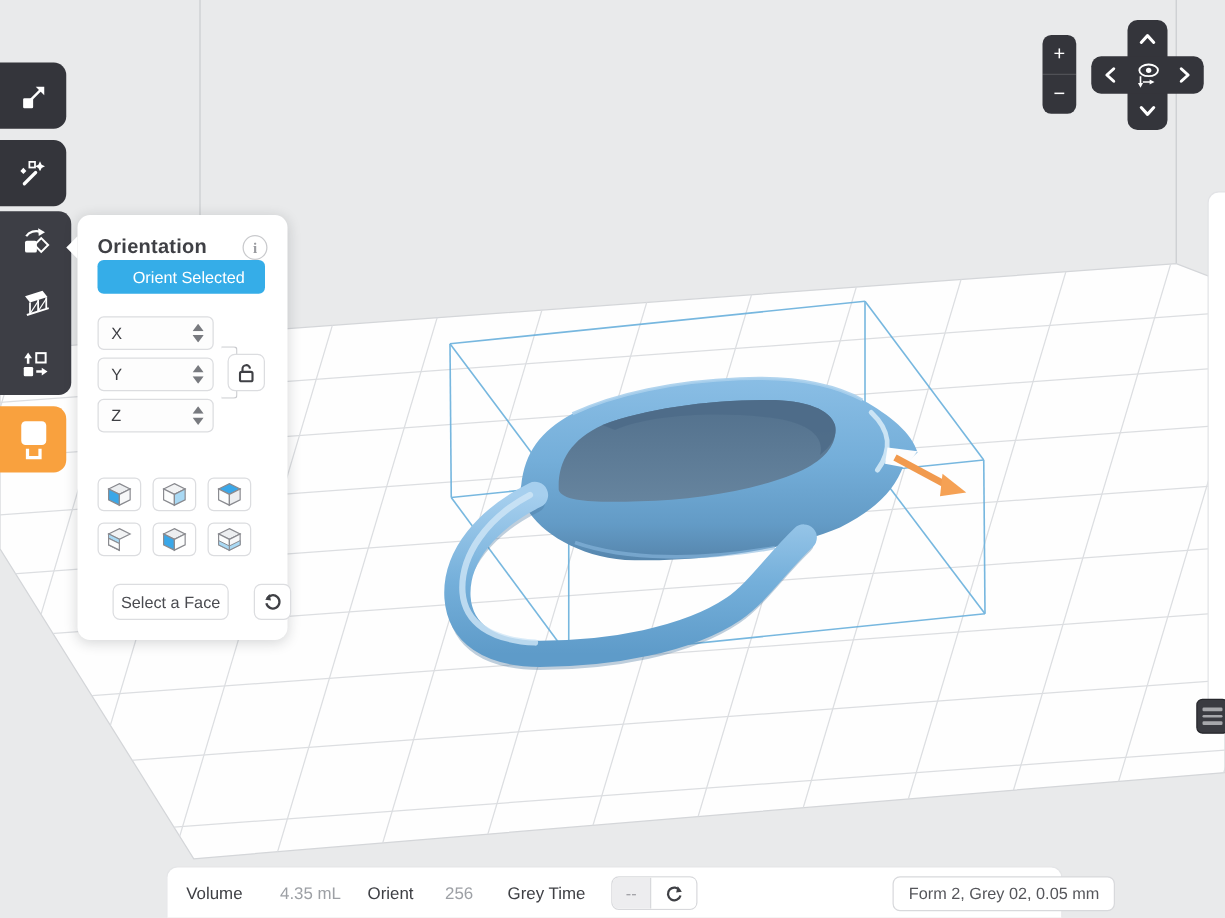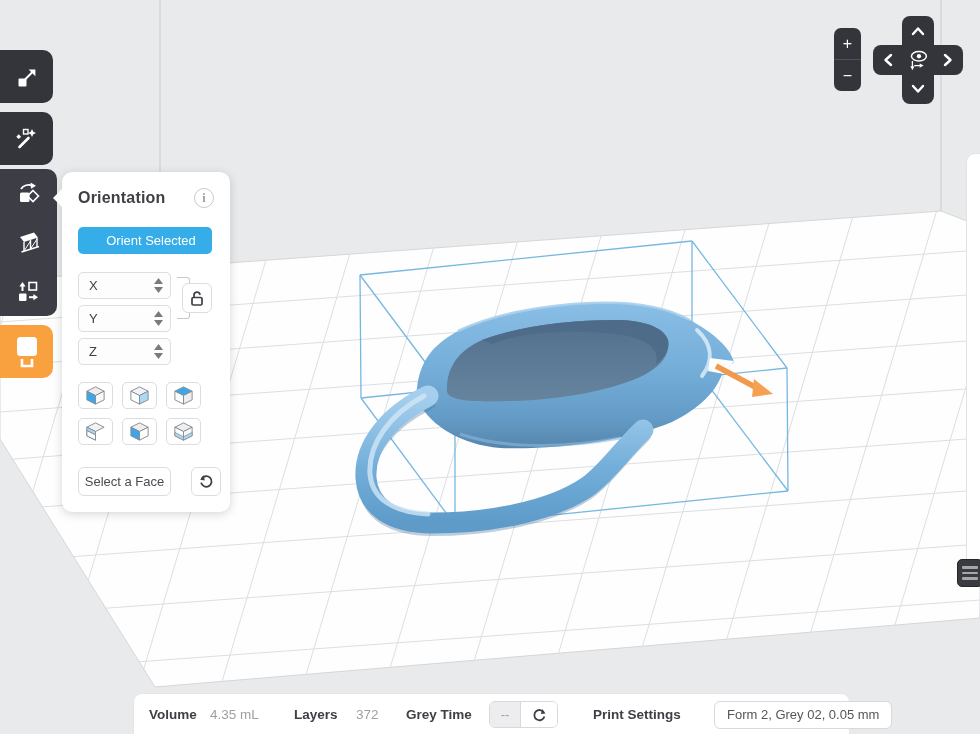--- a/index.html
+++ b/index.html
@@ -58,7 +58,7 @@
     display: flex; align-items: center; justify-content: center; cursor: pointer;
   }
   .orient-btn {
-    margin-top: 19px; width: 134px; height: 27px;
+    margin-top: 0; width: 134px; height: 27px;
     background: var(--accent_blue, #35ade8); color: #fff;
     font-size: 13px; border: none; border-radius: 5px; cursor: pointer;
     display: block;

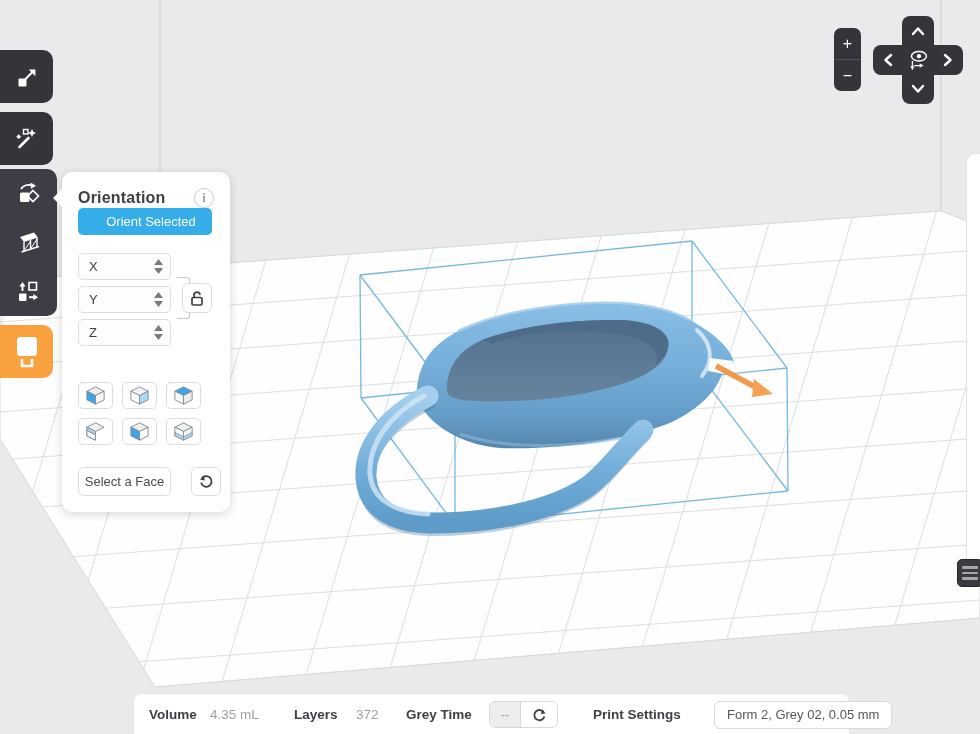--- a/index.html
+++ b/index.html
@@ -92,7 +92,7 @@
     border: 1px solid var(--border, #dcdde0); border-radius: 5px; background: #fff;
     display: flex; align-items: center; justify-content: center; cursor: pointer;
   }
-  .bottom-row { position: absolute; left: 16px; top: 295px; display: flex; gap: 20px; justify-content: flex-end; }
+  .bottom-row { position: absolute; left: 28px; top: 295px; display: flex; gap: 20px; justify-content: flex-end; }
   .select-face-btn {
     width: 93px; height: 29px; background: #fff; border: 1px solid var(--border, #dcdde0);
     border-radius: 6px; font-size: 13px; color: #4a4b50; cursor: pointer;

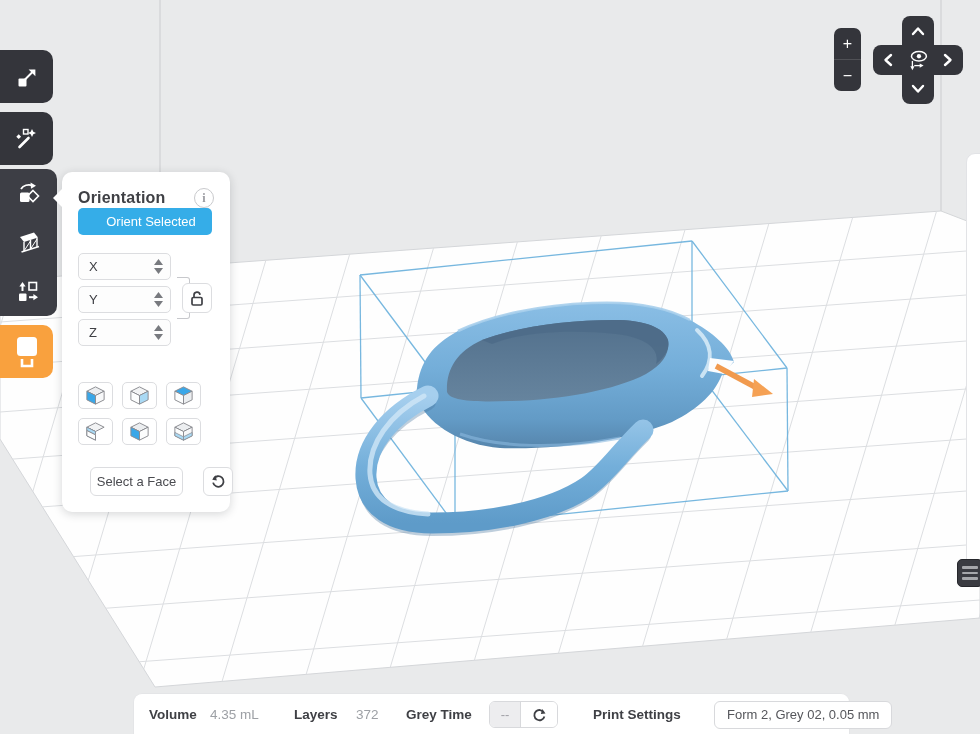--- a/index.html
+++ b/index.html
@@ -144,7 +144,7 @@
     border-radius: 9px 9px 0 0; z-index: 6;
   }
   .status-bar .it { position: absolute; top: 0; height: 41px; display: flex; align-items: center; font-size: 13.5px; white-space: nowrap; }
-  .s-label { font-weight: bold; color: var(--text_dark, #3e3f44); }
+  .s-label { font-weight: normal; color: var(--text_dark, #3e3f44); }
   .s-value { color: var(--text_gray, #9da0a5); }
   .time-box { left: 355px; }
   .time-box .grp { display: flex; height: 27px; border: 1px solid #d8d9dc; border-radius: 6px; overflow: hidden; }

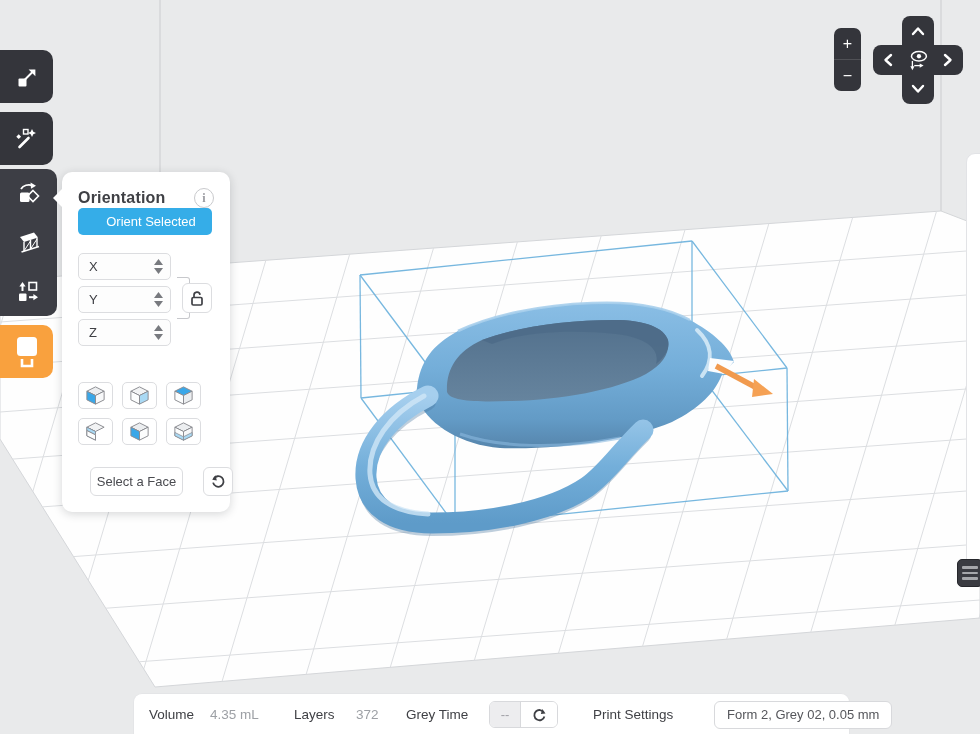--- a/index.html
+++ b/index.html
@@ -496,7 +496,7 @@
 
 <div class="status-bar">
   <span class="it s-label" style="left:15px">Volume</span>
-  <span class="it s-value" style="left:76px">4.35 mL</span>
+  <span class="it s-value" style="left:90px">4.35 mL</span>
   <span class="it s-label" style="left:160px">Layers</span>
   <span class="it s-value" style="left:222px">372</span>
   <span class="it s-label" style="left:272px">Grey Time</span>

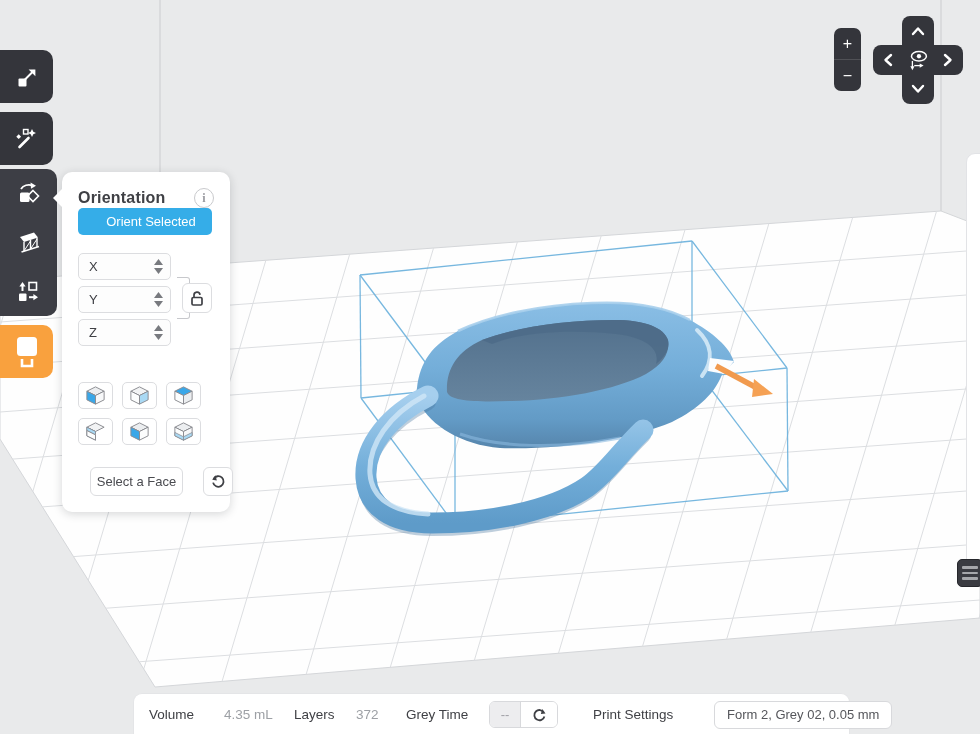--- a/index.html
+++ b/index.html
@@ -497,7 +497,7 @@
 <div class="status-bar">
   <span class="it s-label" style="left:15px">Volume</span>
   <span class="it s-value" style="left:90px">4.35 mL</span>
-  <span class="it s-label" style="left:160px">Layers</span>
+  <span class="it s-label" style="left:160px">Orient</span>
   <span class="it s-value" style="left:222px">372</span>
   <span class="it s-label" style="left:272px">Grey Time</span>
   <span class="it time-box">

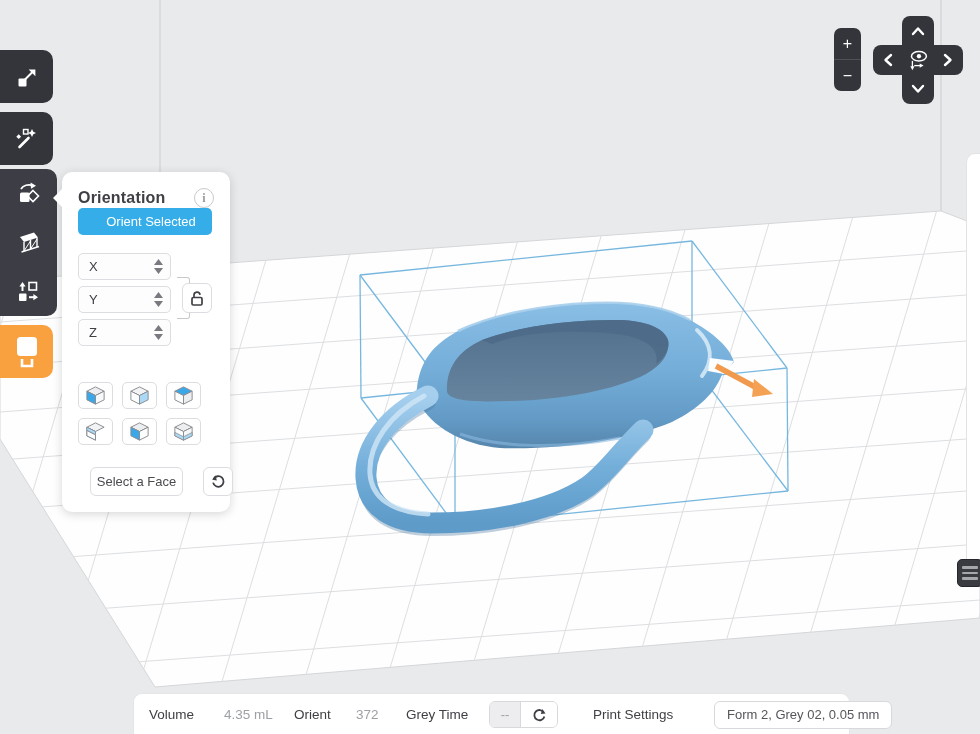--- a/index.html
+++ b/index.html
@@ -498,7 +498,7 @@
   <span class="it s-label" style="left:15px">Volume</span>
   <span class="it s-value" style="left:90px">4.35 mL</span>
   <span class="it s-label" style="left:160px">Orient</span>
-  <span class="it s-value" style="left:222px">372</span>
+  <span class="it s-value" style="left:222px">256</span>
   <span class="it s-label" style="left:272px">Grey Time</span>
   <span class="it time-box">
     <span class="grp">

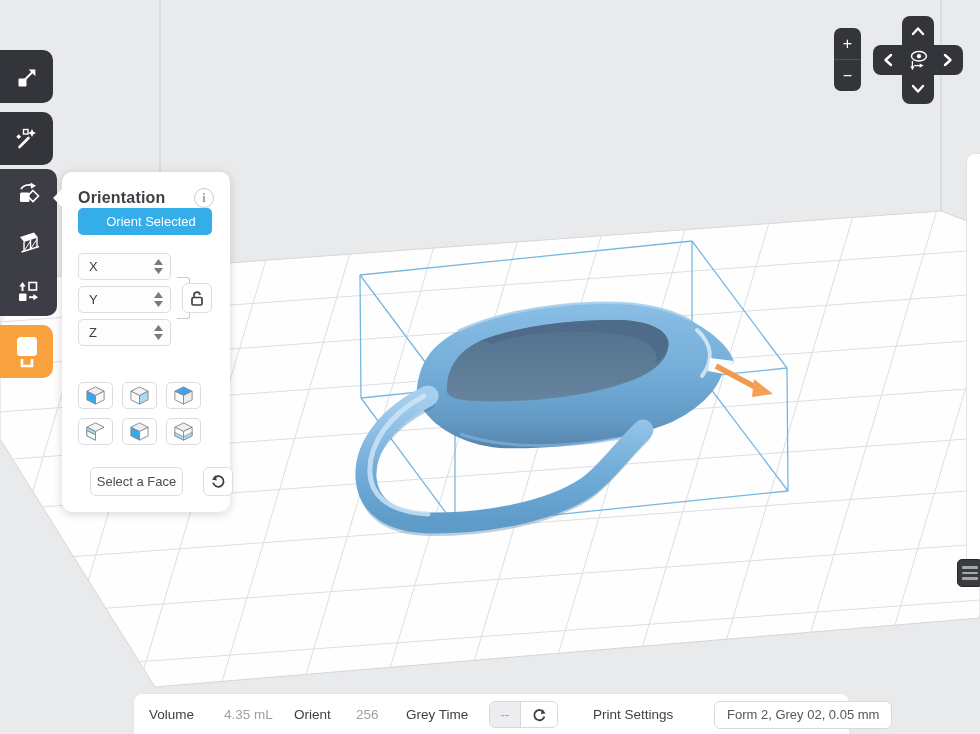--- a/index.html
+++ b/index.html
@@ -511,7 +511,6 @@
       </span>
     </span>
   </span>
-  <span class="it s-label" style="left:459px">Print Settings</span>
   <span class="it" style="left:580px">
     <button class="settings-btn">Form 2, Grey 02, 0.05 mm</button>
   </span>

